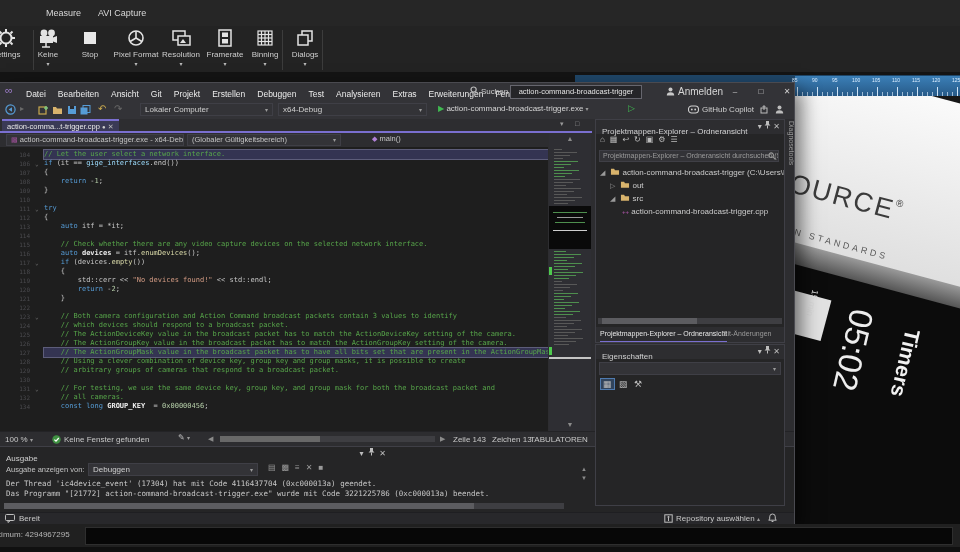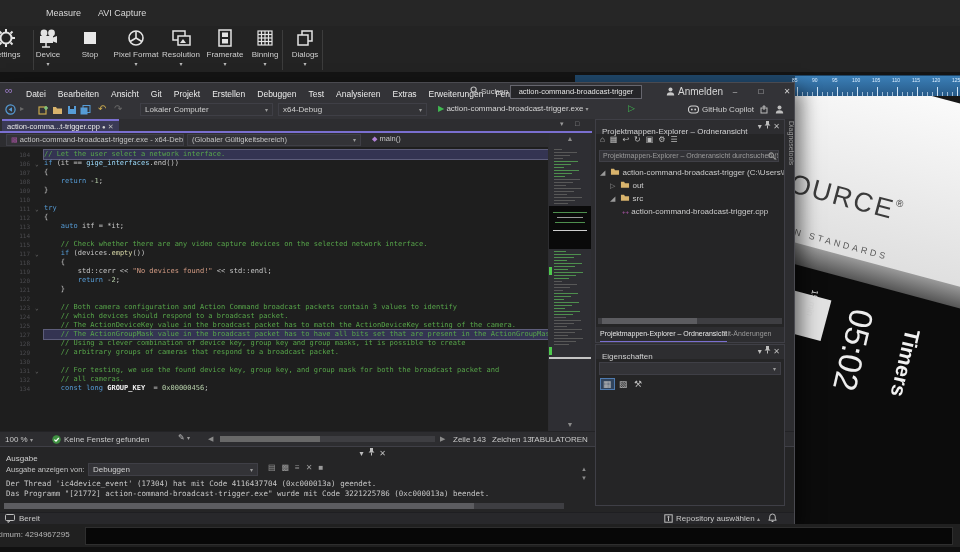--- a/index.html
+++ b/index.html
@@ -91,7 +91,7 @@
       <line x1="9" y1="15" x2="9" y2="19" stroke="#e3e3e3" stroke-width="1.5"></line>
       <line x1="5" y1="19" x2="13" y2="19" stroke="#e3e3e3" stroke-width="1.5"></line>
     </svg>
-    <span class="rlabel">Device</span>
+    <span class="rlabel">Keine</span>
     <span class="rcaret">▾</span>
   </div>
 

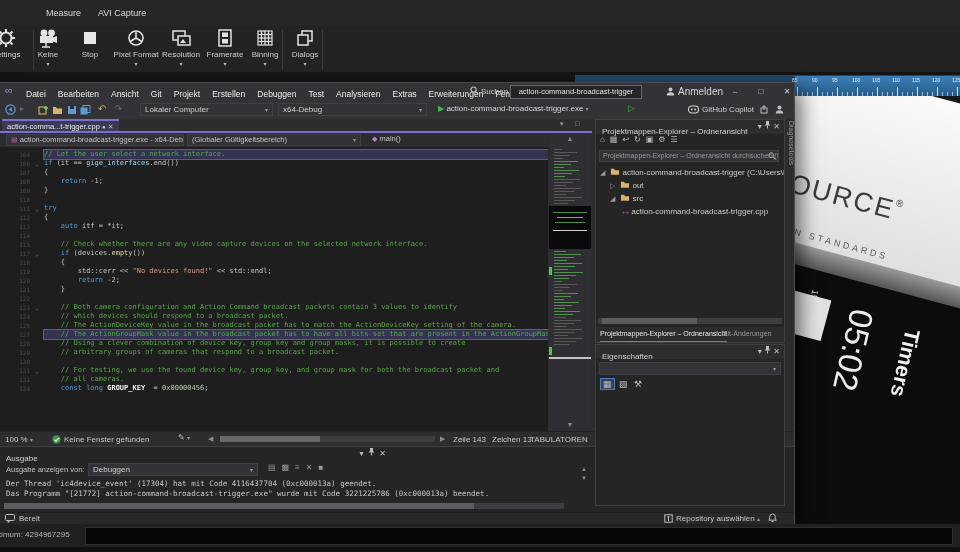--- a/index.html
+++ b/index.html
@@ -335,7 +335,7 @@
       <span style="color:#9b4f96;font-size:7px">▩</span>
       <span>action-command-broadcast-trigger.exe - x64-Debug</span> <span style="float:right;color:#9a9a9a;font-size:6px">▾</span>
     </span>
-    <span class="bc" style="left:187px;top:1px;width:174px">
+    <span class="bc" style="left:187px;top:1px;width:154px">
       <span>(Globaler Gültigkeitsbereich)</span><span style="float:right;color:#9a9a9a;font-size:6px">▾</span>
     </span>
     <span class="bc" style="left:368px;top:1px;width:70px;background:none;border:none">

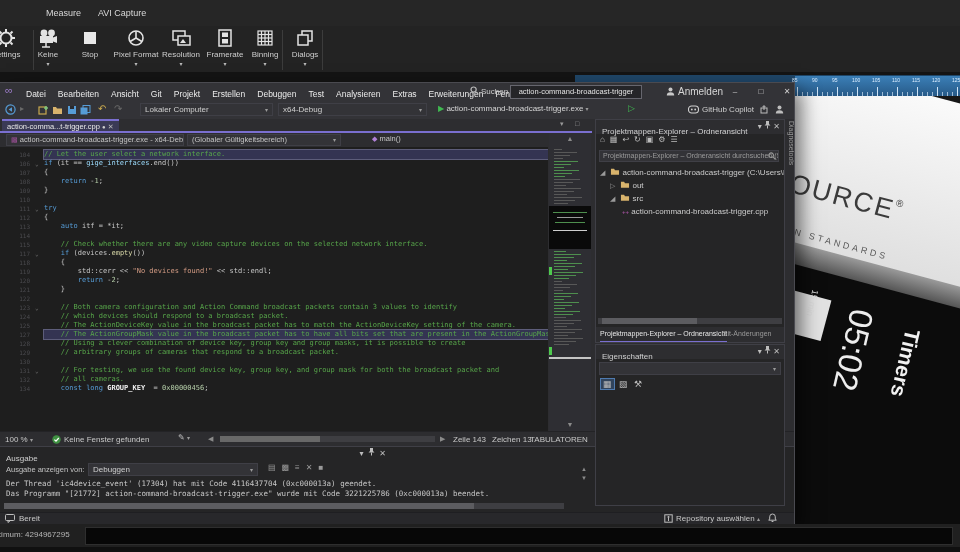--- a/index.html
+++ b/index.html
@@ -358,6 +358,7 @@
         <div class="code-line"><span class="ln">113</span><span class="fold"></span><span class="lc"><span class="pl">    </span><span class="kw">auto</span><span class="pl"> itf = *it;</span></span></div>
         <div class="code-line"><span class="ln">114</span><span class="fold"></span><span class="lc"><span class="pl"> </span></span></div>
         <div class="code-line"><span class="ln">115</span><span class="fold"></span><span class="lc"><span class="cm">    // Check whether there are any video capture devices on the selected network interface.</span></span></div>
+        <div class="code-line"><span class="ln">116</span><span class="fold"></span><span class="lc"><span class="pl">    </span><span class="kw">auto</span><span class="b"> devices</span><span class="pl"> = itf.</span><span class="fn">enumDevices</span><span class="pl">();</span></span></div>
         <div class="code-line"><span class="ln">117</span><span class="fold">⌄</span><span class="lc"><span class="pl">    </span><span class="kw">if</span><span class="pl"> (devices.</span><span class="fn">empty</span><span class="pl">())</span></span></div>
         <div class="code-line"><span class="ln">118</span><span class="fold"></span><span class="lc"><span class="pl">    {</span></span></div>
         <div class="code-line"><span class="ln">119</span><span class="fold"></span><span class="lc"><span class="pl">        std::cerr &lt;&lt; </span><span class="str">"No devices found!"</span><span class="pl"> &lt;&lt; std::endl;</span></span></div>

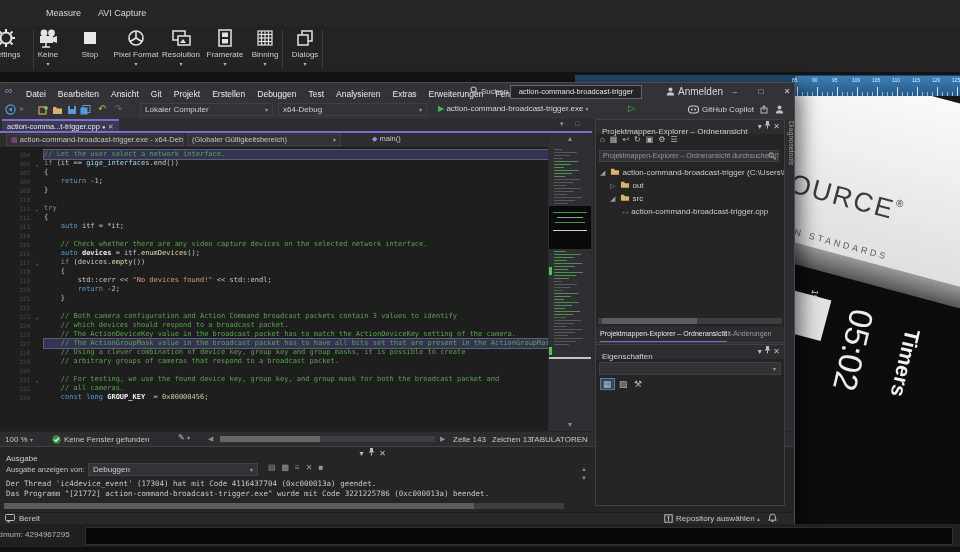--- a/index.html
+++ b/index.html
@@ -368,6 +368,7 @@
         <div class="code-line"><span class="ln">123</span><span class="fold">⌄</span><span class="lc"><span class="cm">    // Both camera configuration and Action Command broadcast packets contain 3 values to identify</span></span></div>
         <div class="code-line"><span class="ln">124</span><span class="fold"></span><span class="lc"><span class="cm">    // which devices should respond to a broadcast packet.</span></span></div>
         <div class="code-line"><span class="ln">125</span><span class="fold"></span><span class="lc"><span class="cm">    // The ActionDeviceKey value in the broadcast packet has to match the ActionDeviceKey setting of the camera.</span></span></div>
+        <div class="code-line"><span class="ln">126</span><span class="fold"></span><span class="lc"><span class="cm">    // The ActionGroupKey value in the broadcast packet has to match the ActionGroupKey setting of the camera.</span></span></div>
         <div class="code-line hl"><span class="ln">127</span><span class="fold"></span><span class="lc"><span class="cm">    // The ActionGroupMask value in the broadcast packet has to have all bits set that are present in the ActionGroupMask</span></span></div>
         <div class="code-line"><span class="ln">128</span><span class="fold"></span><span class="lc"><span class="cm">    // Using a clever combination of device key, group key and group masks, it is possible to create</span></span></div>
         <div class="code-line"><span class="ln">129</span><span class="fold"></span><span class="lc"><span class="cm">    // arbitrary groups of cameras that respond to a broadcast packet.</span></span></div>

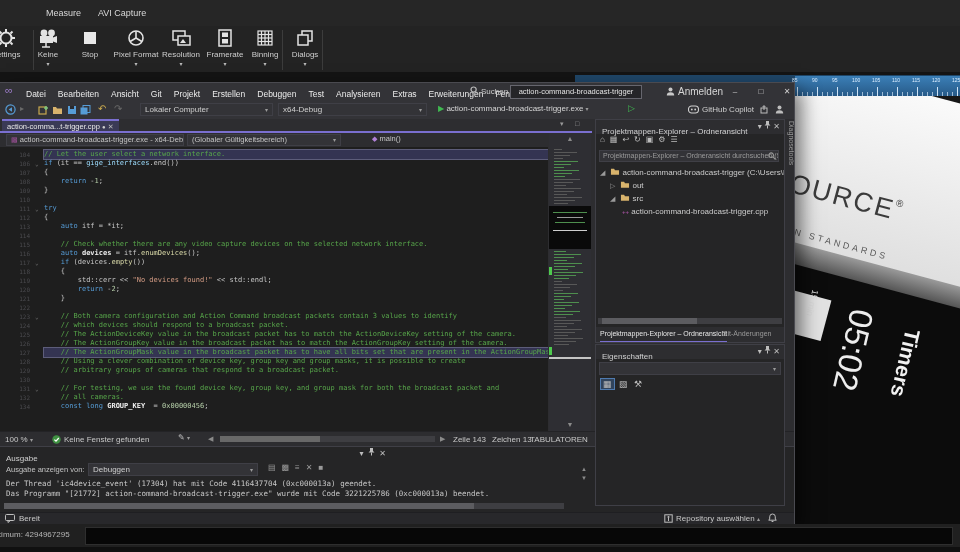--- a/index.html
+++ b/index.html
@@ -373,7 +373,7 @@
         <div class="code-line"><span class="ln">128</span><span class="fold"></span><span class="lc"><span class="cm">    // Using a clever combination of device key, group key and group masks, it is possible to create</span></span></div>
         <div class="code-line"><span class="ln">129</span><span class="fold"></span><span class="lc"><span class="cm">    // arbitrary groups of cameras that respond to a broadcast packet.</span></span></div>
         <div class="code-line"><span class="ln">130</span><span class="fold"></span><span class="lc"><span class="pl"> </span></span></div>
-        <div class="code-line"><span class="ln">131</span><span class="fold">⌄</span><span class="lc"><span class="cm">    // For testing, we use the found device key, group key, and group mask for both the broadcast packet and</span></span></div>
+        <div class="code-line"><span class="ln">131</span><span class="fold">⌄</span><span class="lc"><span class="cm">    // For testing, we use the same device key, group key, and group mask for both the broadcast packet and</span></span></div>
         <div class="code-line"><span class="ln">132</span><span class="fold"></span><span class="lc"><span class="cm">    // all cameras.</span></span></div>
         <div class="code-line"><span class="ln">134</span><span class="fold"></span><span class="lc"><span class="pl">    </span><span class="kw">const long</span><span class="b"> GROUP_KEY</span><span class="pl">  = </span><span class="num">0x00000456</span><span class="pl">;</span></span></div>
       </div>

